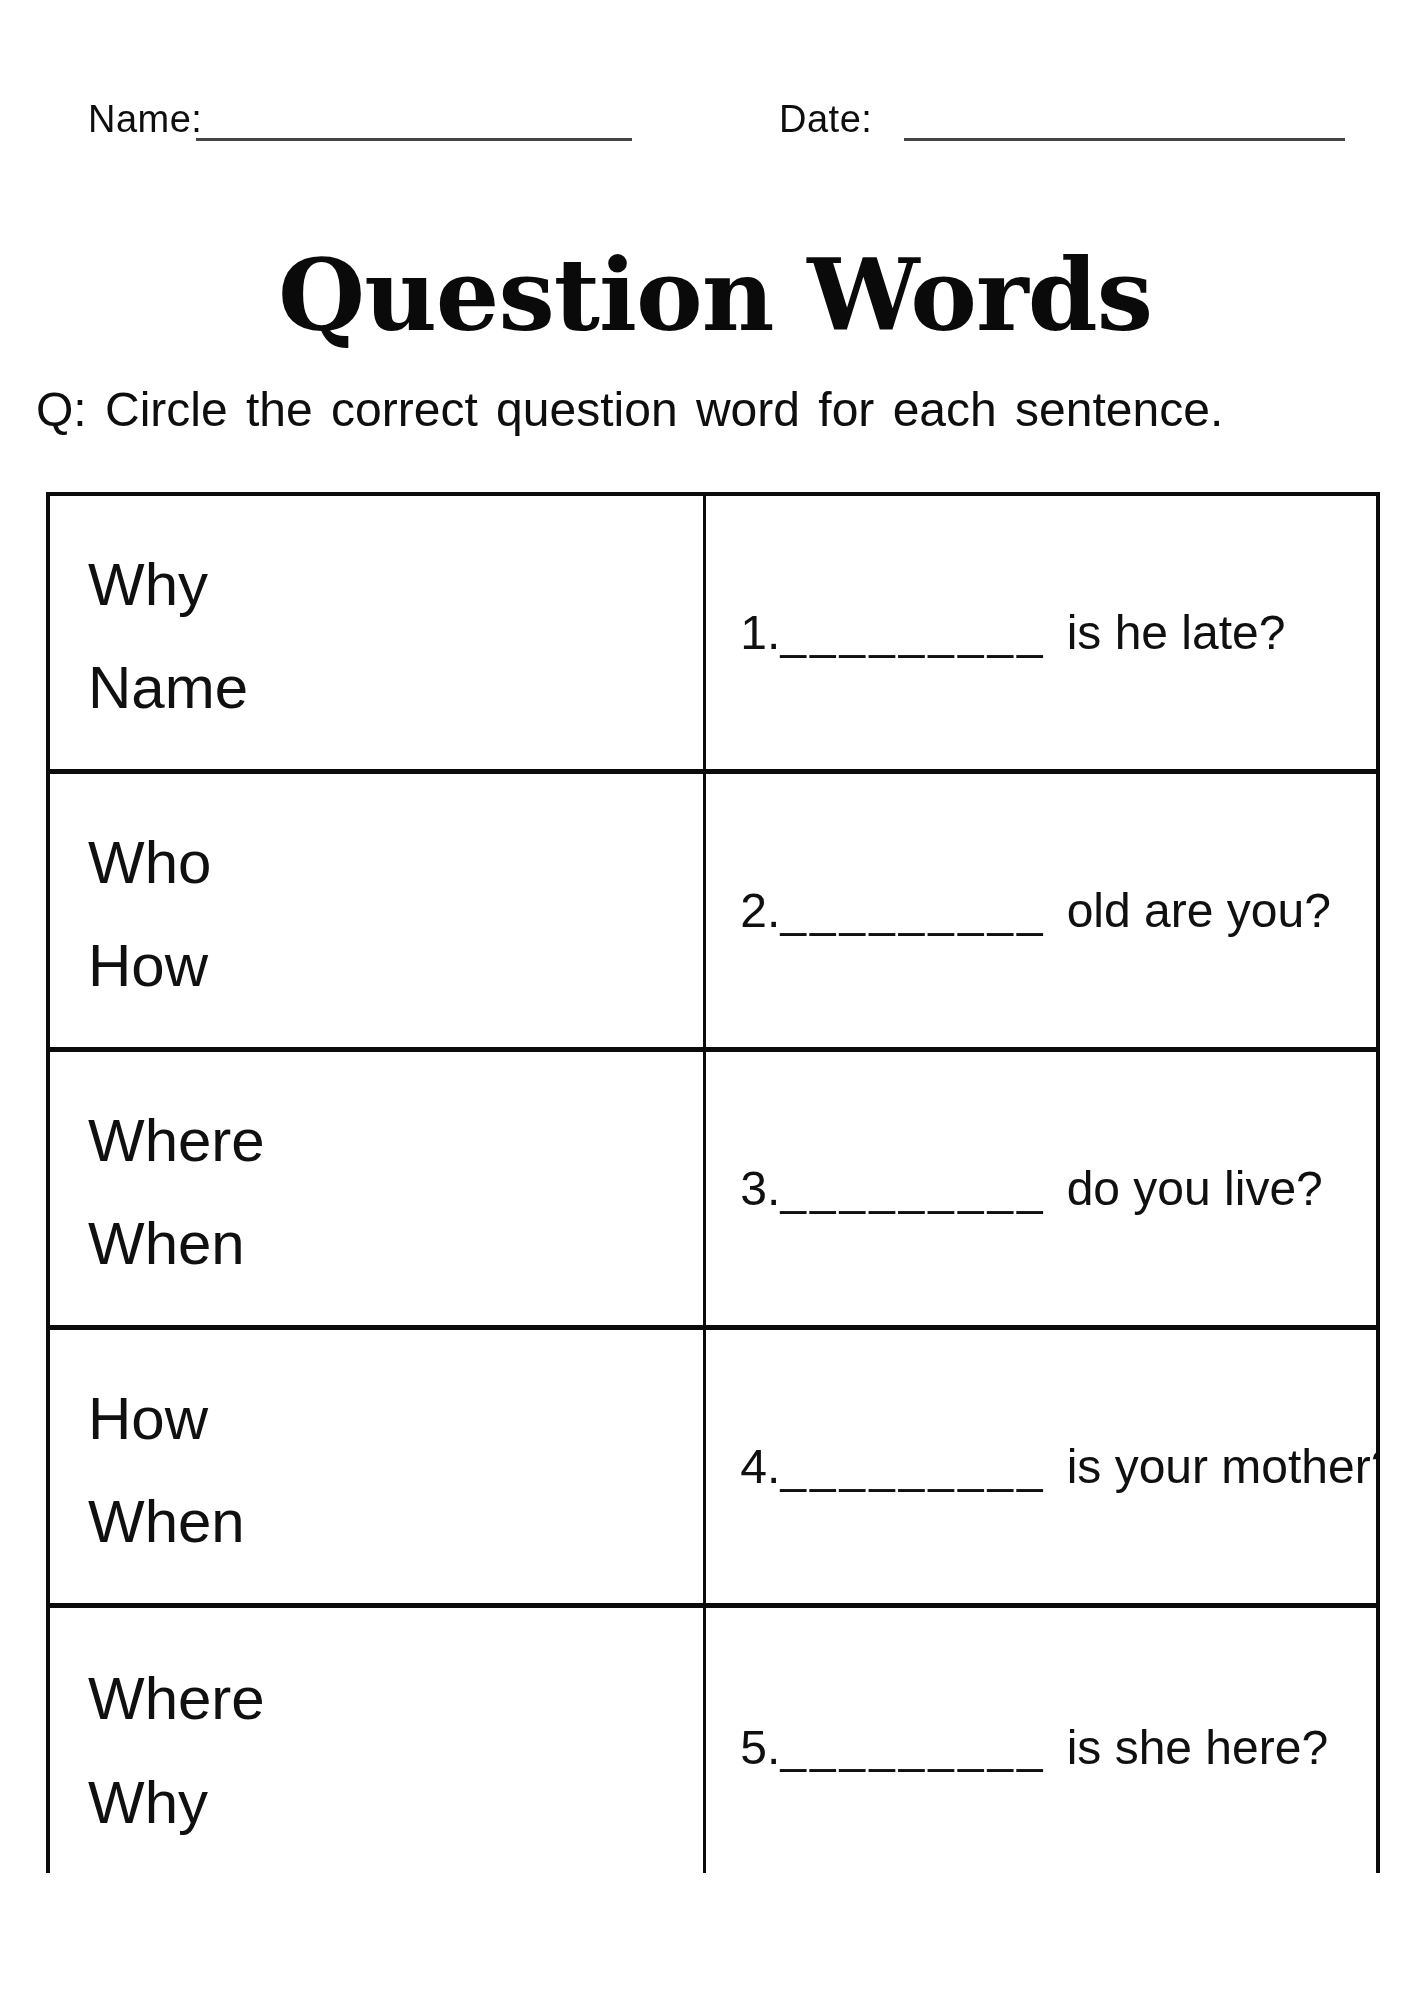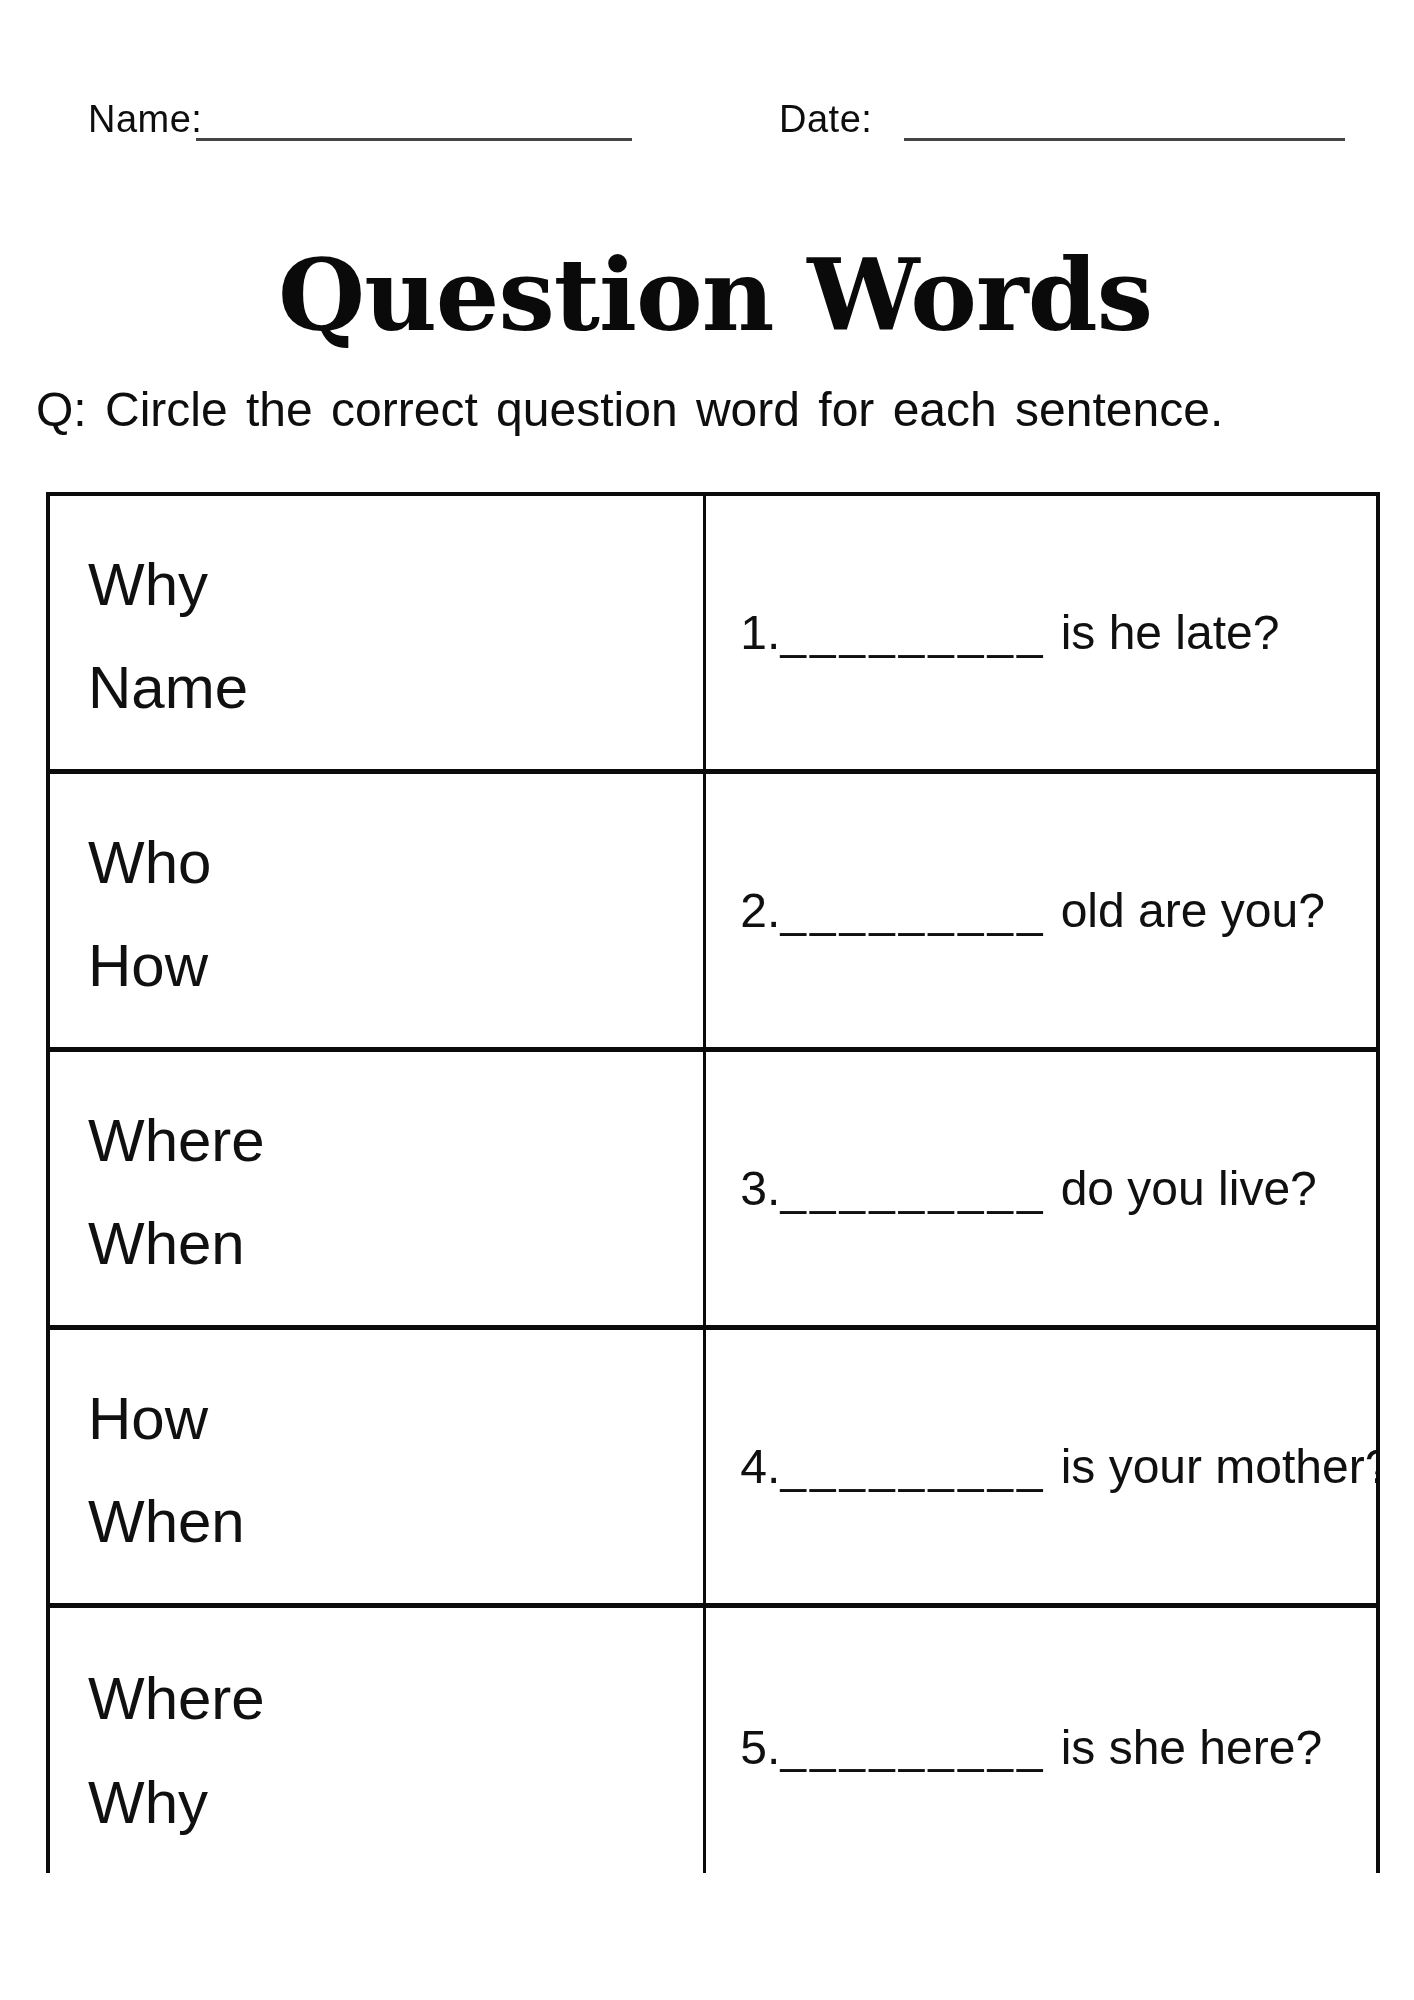--- a/index.html
+++ b/index.html
@@ -107,7 +107,7 @@
     letter-spacing: 4px;
     font-size: 46px;
   }
-  .qtext { margin-left: 14px; }
+  .qtext { margin-left: 20px; }
 </style>
 </head>
 <body>

